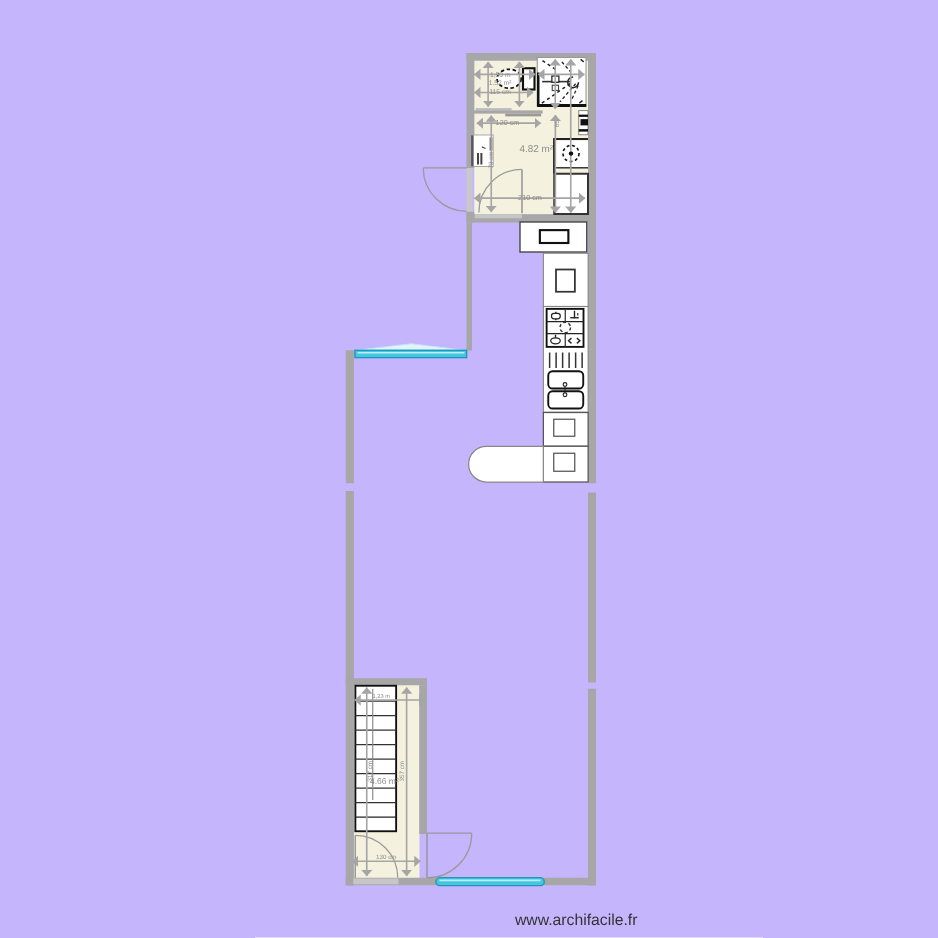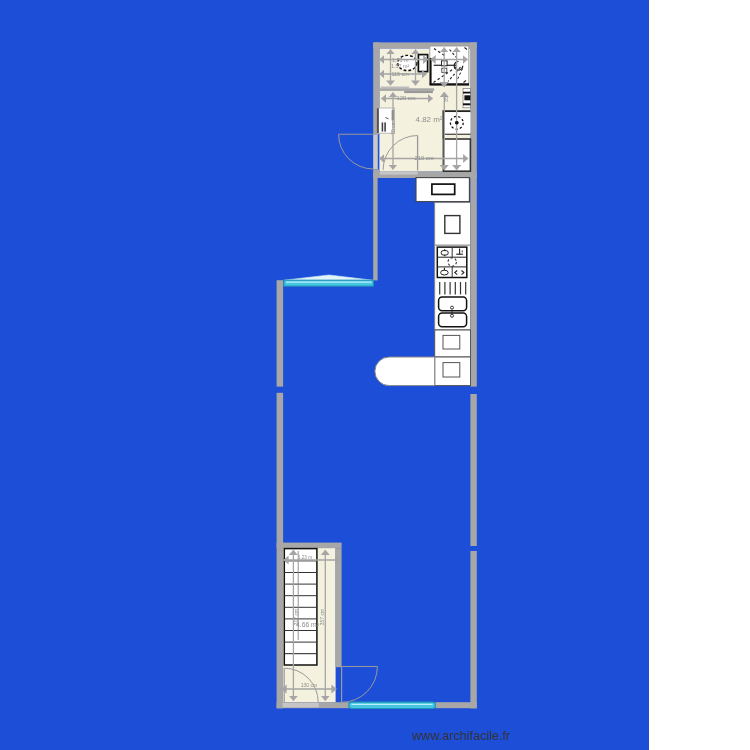--- a/index.html
+++ b/index.html
@@ -3,7 +3,7 @@
 <meta charset="utf-8">
 <style>
   html,body{margin:0;padding:0;background:#ffffff;}
-  #page{position:relative;width:649px;height:750px;background:#1d4ed8;overflow:hidden;
+  #page{position:relative;width:750px;height:750px;background:#c4b5fd;overflow:hidden;
         font-family:"Liberation Sans", sans-serif;}
   svg text{font-family:"Liberation Sans", sans-serif;}
 </style>

